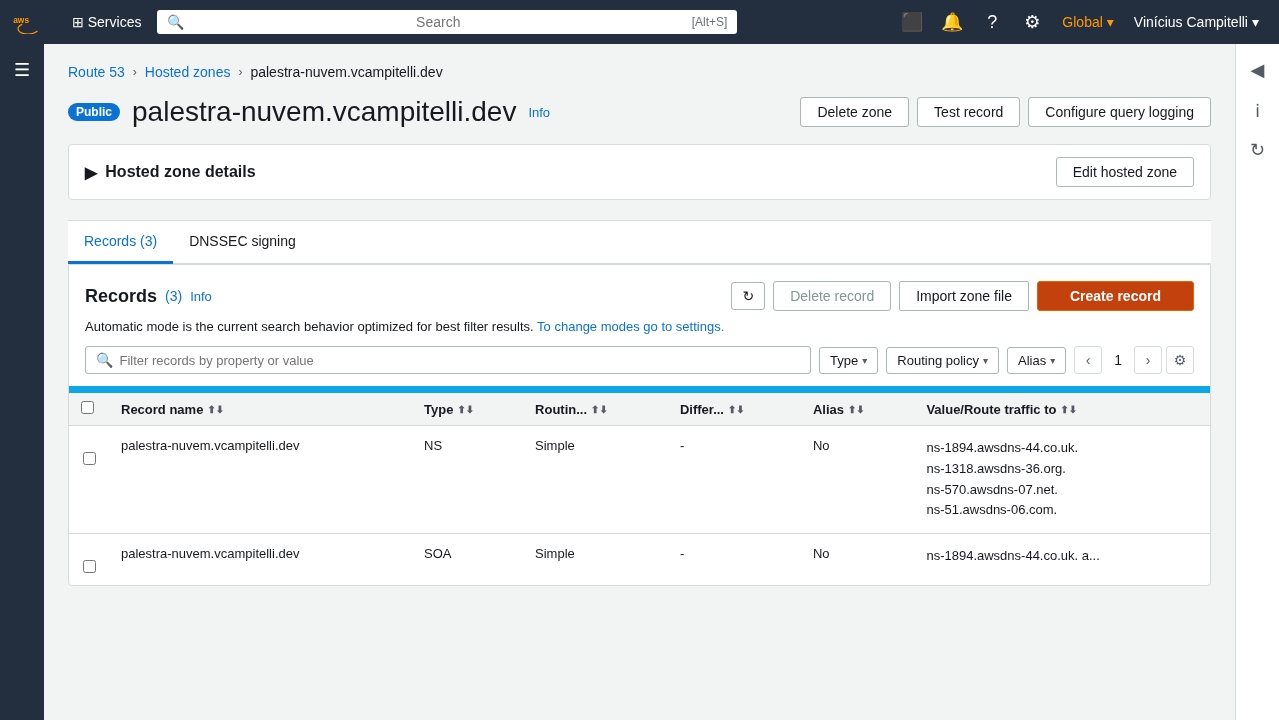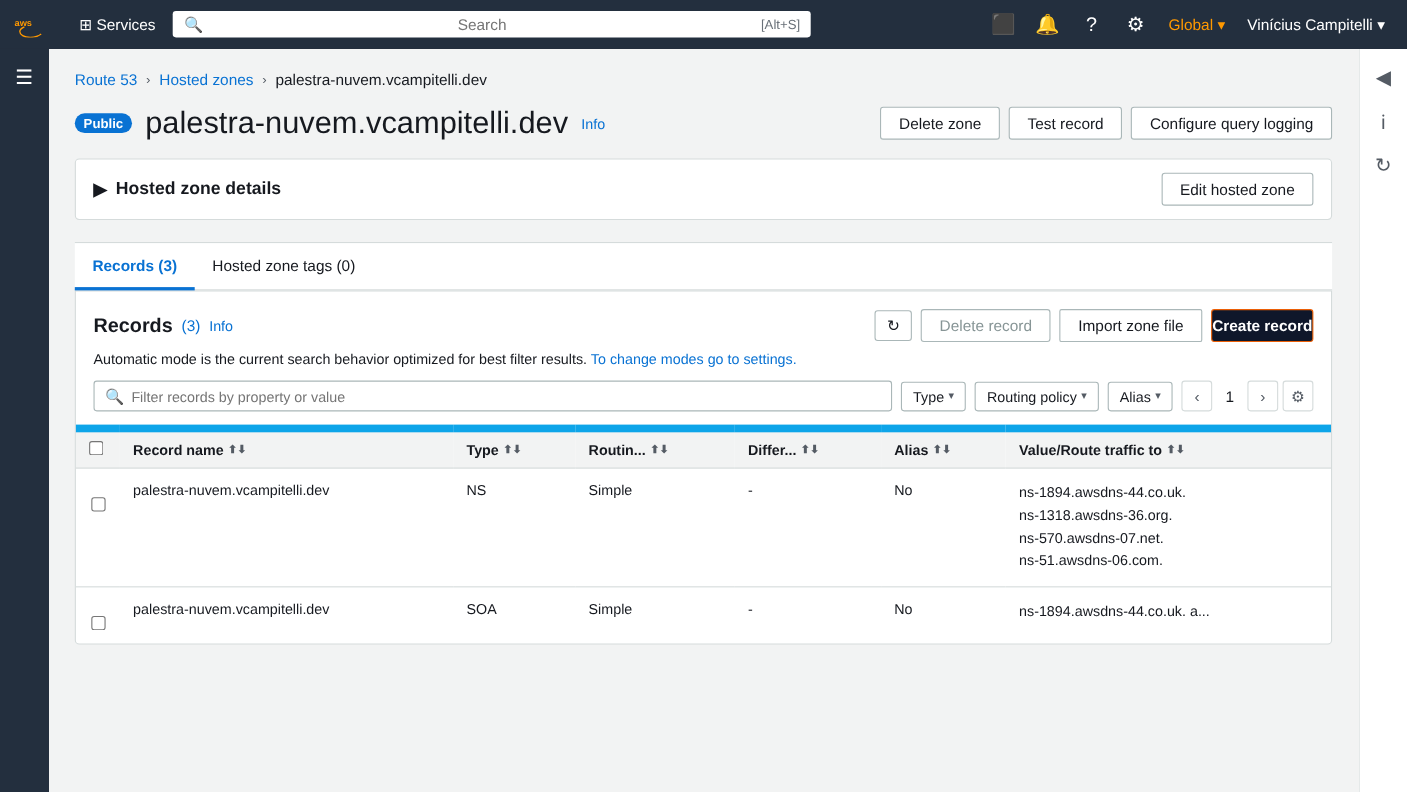--- a/index.html
+++ b/index.html
@@ -141,7 +141,7 @@
       border-bottom: 3px solid transparent; margin-bottom: -1px;
       white-space: nowrap;
     }
-    .tab.active { color: #0972d3; border-bottom-color: #0972d3; font-weight: 700; }
+    .tab.active { color: #0972d3; border-bottom-color: #0972d3; font-weight: 400; }
 
     
     .records-container {

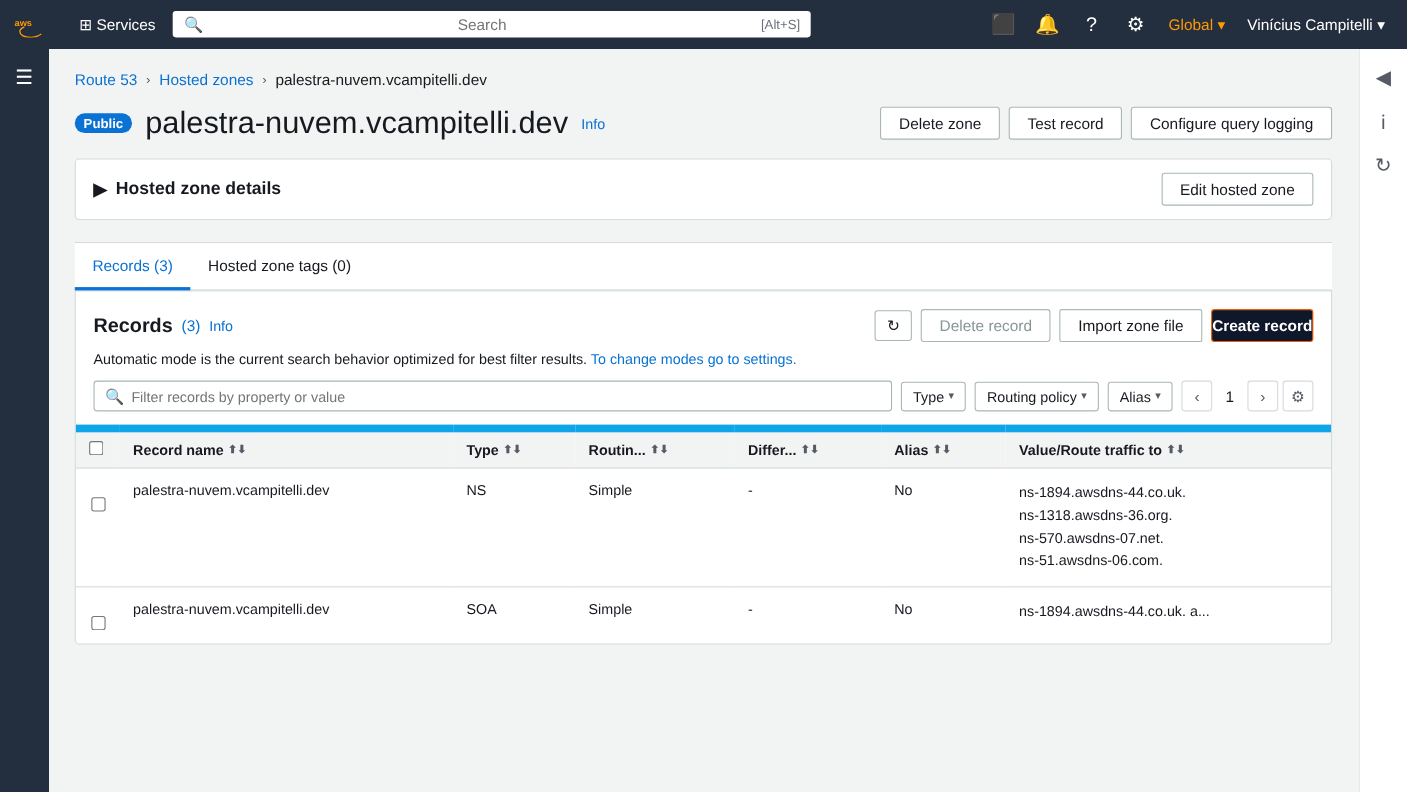--- a/index.html
+++ b/index.html
@@ -311,6 +311,7 @@
   <div>
     <div class="tabs">
       <div class="tab active">Records (3)</div>
+      <div class="tab">DNSSEC signing</div>
       <div class="tab">Hosted zone tags (0)</div>
     </div>
 

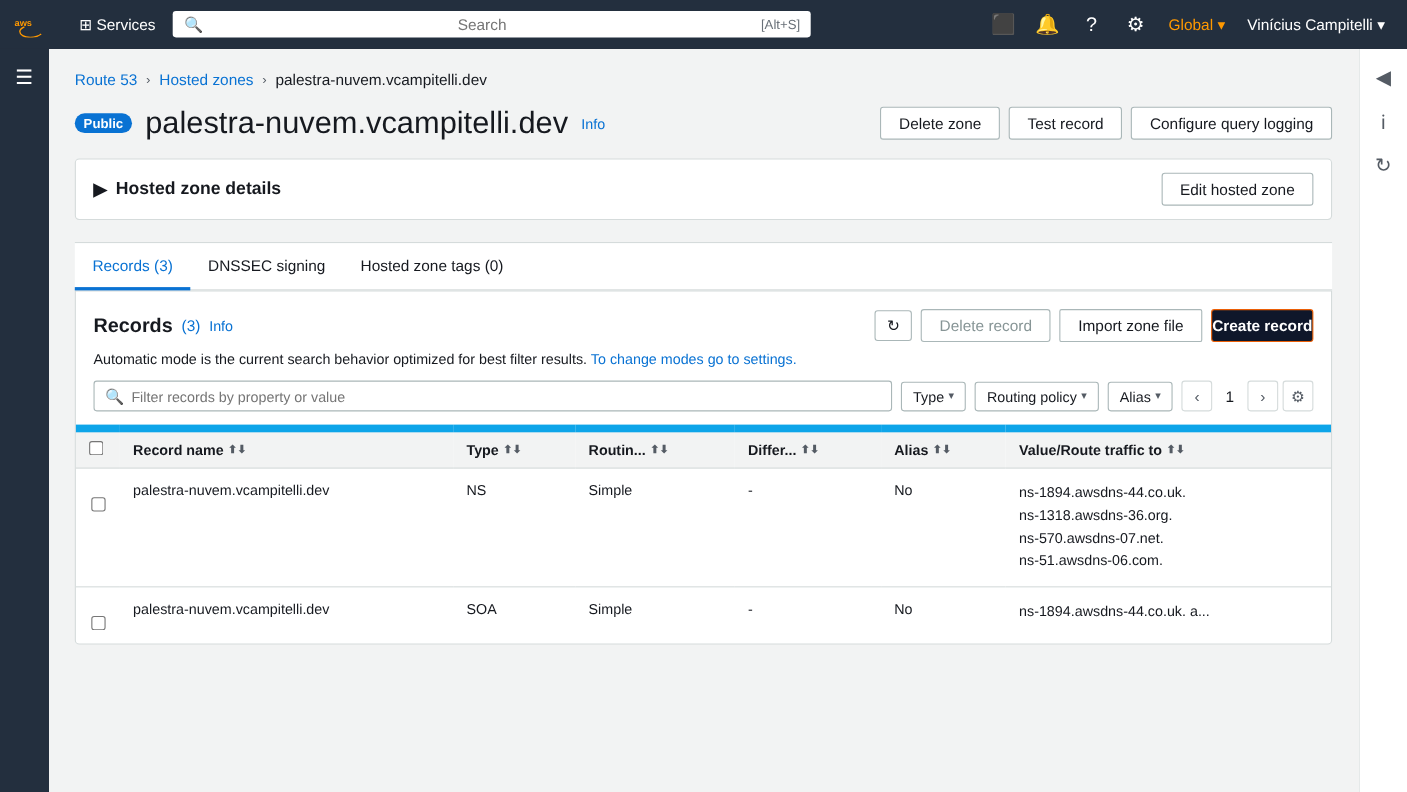--- a/index.html
+++ b/index.html
@@ -312,7 +312,6 @@
     <div class="tabs">
       <div class="tab active">Records (3)</div>
       <div class="tab">DNSSEC signing</div>
-      <div class="tab">Hosted zone tags (0)</div>
     </div>
 
     <div class="records-container">

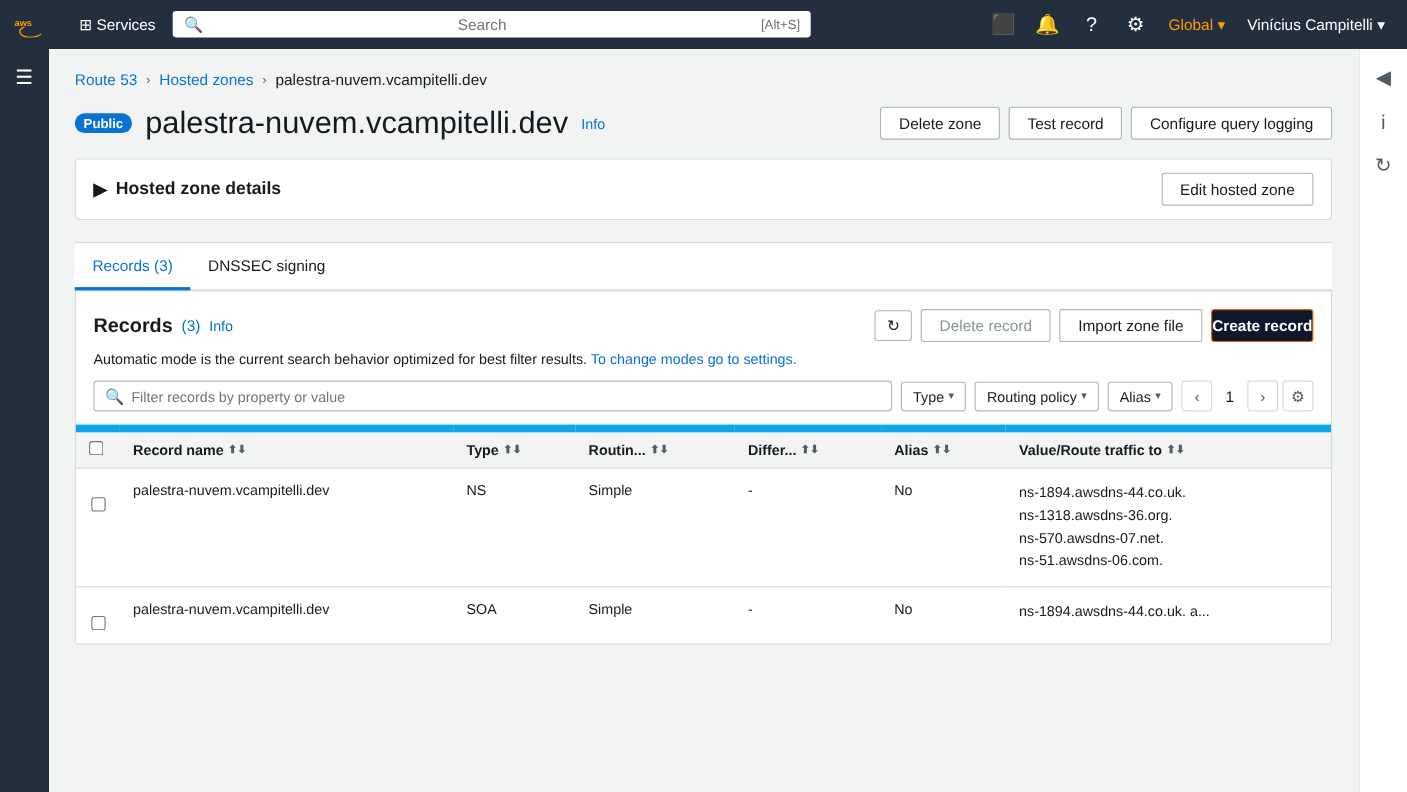--- a/index.html
+++ b/index.html
@@ -168,8 +168,8 @@
       padding: 6px 16px; border-radius: 2px; cursor: pointer; font-size: 14px;
     }
     .btn-create {
-      background: #0f172a; border: 1px solid #eb5f07; color: #fff;
-      padding: 6px 0; border-radius: 3px; cursor: pointer; font-size: 14px; font-weight: 600;
+      background: #c2410c; border: 1px solid #eb5f07; color: #fff;
+      padding: 6px 32px; border-radius: 3px; cursor: pointer; font-size: 14px; font-weight: 600;
     }
 
     

